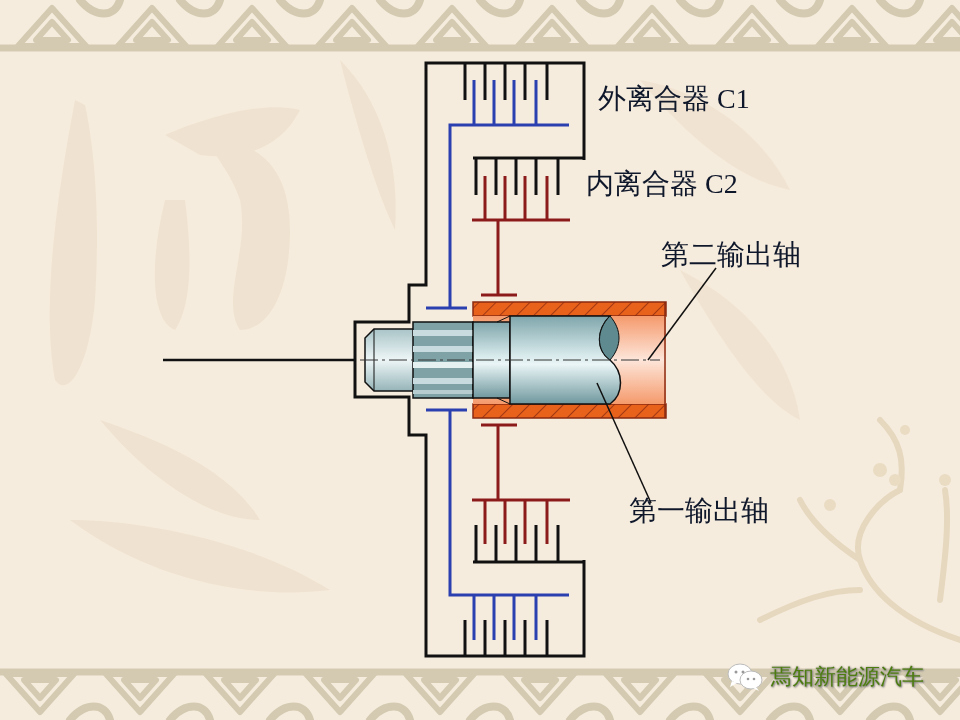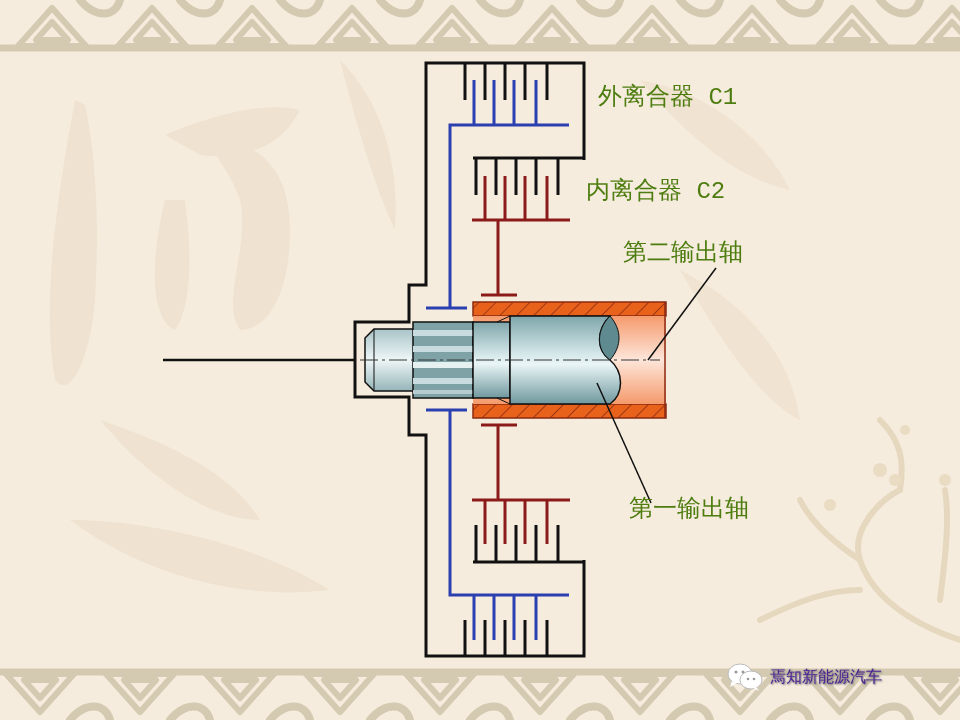--- a/index.html
+++ b/index.html
@@ -10,7 +10,7 @@
   .border.bottom{top:668px;}
   .watermark-bg{position:absolute;left:0;top:0;width:960px;height:720px;pointer-events:none;}
   .diagram{position:absolute;left:0;top:0;width:960px;height:720px;}
-  .label{position:absolute;color:#4d7c0f;font-size:24px;white-space:nowrap;font-family:Liberation Mono, monospace;}
+  .label{position:absolute;color:#0f172a;font-size:28px;white-space:nowrap;font-family:Liberation Serif, serif;}
   .credit{position:absolute;left:726px;top:662px;display:flex;align-items:center;gap:6px;}
   .credit-text{color:#4c1d95;font-size:16px;font-family:Liberation Sans, sans-serif;text-shadow:0 0 2px #888,1px 1px 2px #777;letter-spacing:0px;}
 </style>

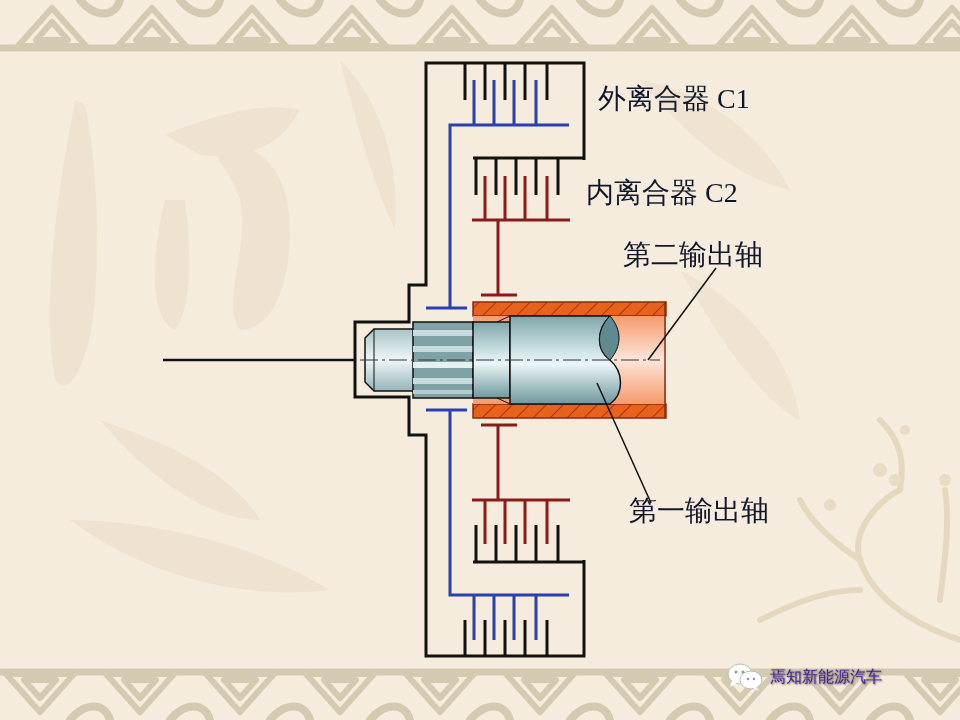--- a/index.html
+++ b/index.html
@@ -253,7 +253,7 @@
   </svg>
 
   <div class="label" style="left:598px;top:80px;">外离合器 C1</div>
-  <div class="label" style="left:586px;top:174px;">内离合器  C2</div>
+  <div class="label" style="left:586px;top:165px;">内离合器  C2</div>
   <div class="label" style="left:623px;top:236px;">第二输出轴</div>
   <div class="label" style="left:629px;top:492px;">第一输出轴</div>
 

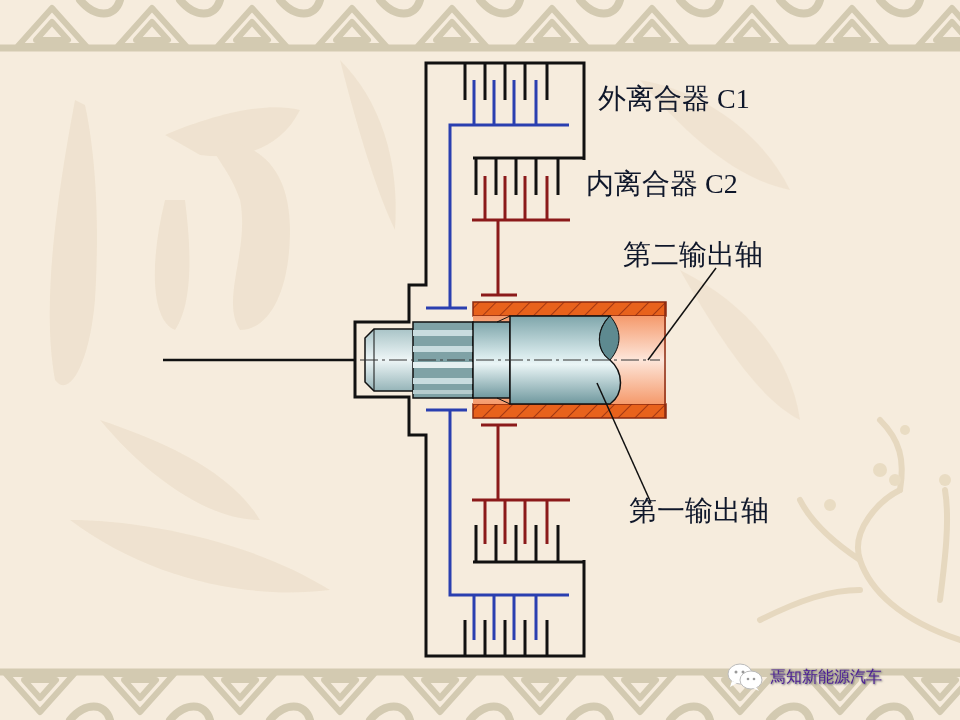--- a/index.html
+++ b/index.html
@@ -254,7 +254,7 @@
 
   <div class="label" style="left:598px;top:80px;">外离合器 C1</div>
   <div class="label" style="left:586px;top:165px;">内离合器  C2</div>
-  <div class="label" style="left:623px;top:236px;">第二输出轴</div>
+  <div class="label" style="left:661px;top:236px;">第二输出轴</div>
   <div class="label" style="left:629px;top:492px;">第一输出轴</div>
 
   <div class="credit">

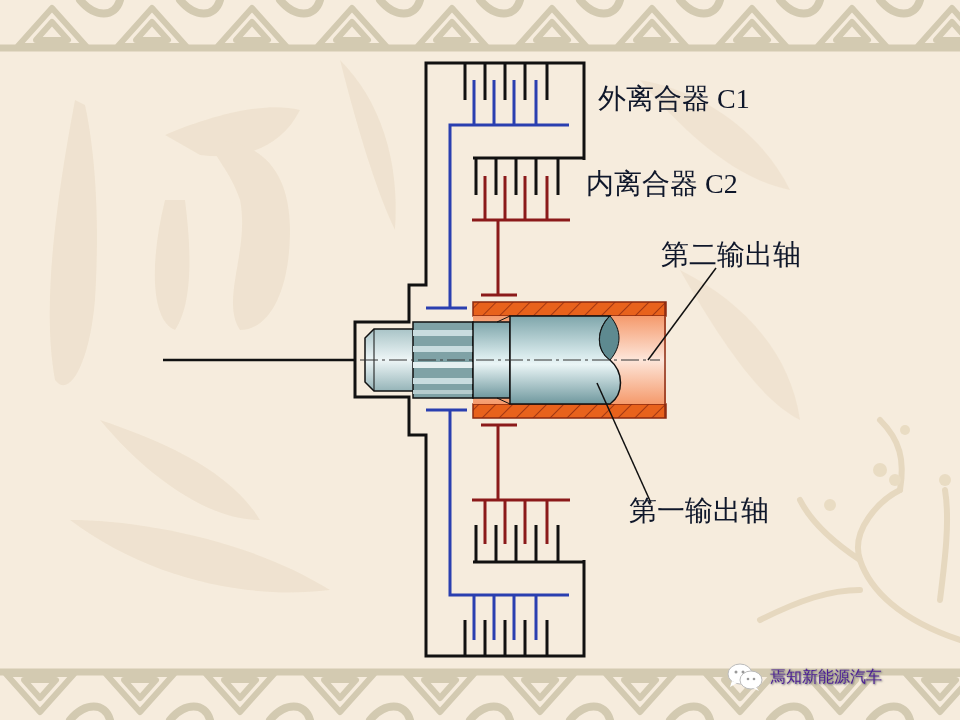--- a/index.html
+++ b/index.html
@@ -12,7 +12,7 @@
   .diagram{position:absolute;left:0;top:0;width:960px;height:720px;}
   .label{position:absolute;color:#0f172a;font-size:28px;white-space:nowrap;font-family:Liberation Serif, serif;}
   .credit{position:absolute;left:726px;top:662px;display:flex;align-items:center;gap:6px;}
-  .credit-text{color:#4c1d95;font-size:16px;font-family:Liberation Sans, sans-serif;text-shadow:0 0 2px #888,1px 1px 2px #777;letter-spacing:0px;}
+  .credit-text{color:#4d7c0f;font-size:22px;font-family:Liberation Sans, sans-serif;text-shadow:0 0 2px #888,1px 1px 2px #777;letter-spacing:0px;}
 </style>
 </head>
 <body>

